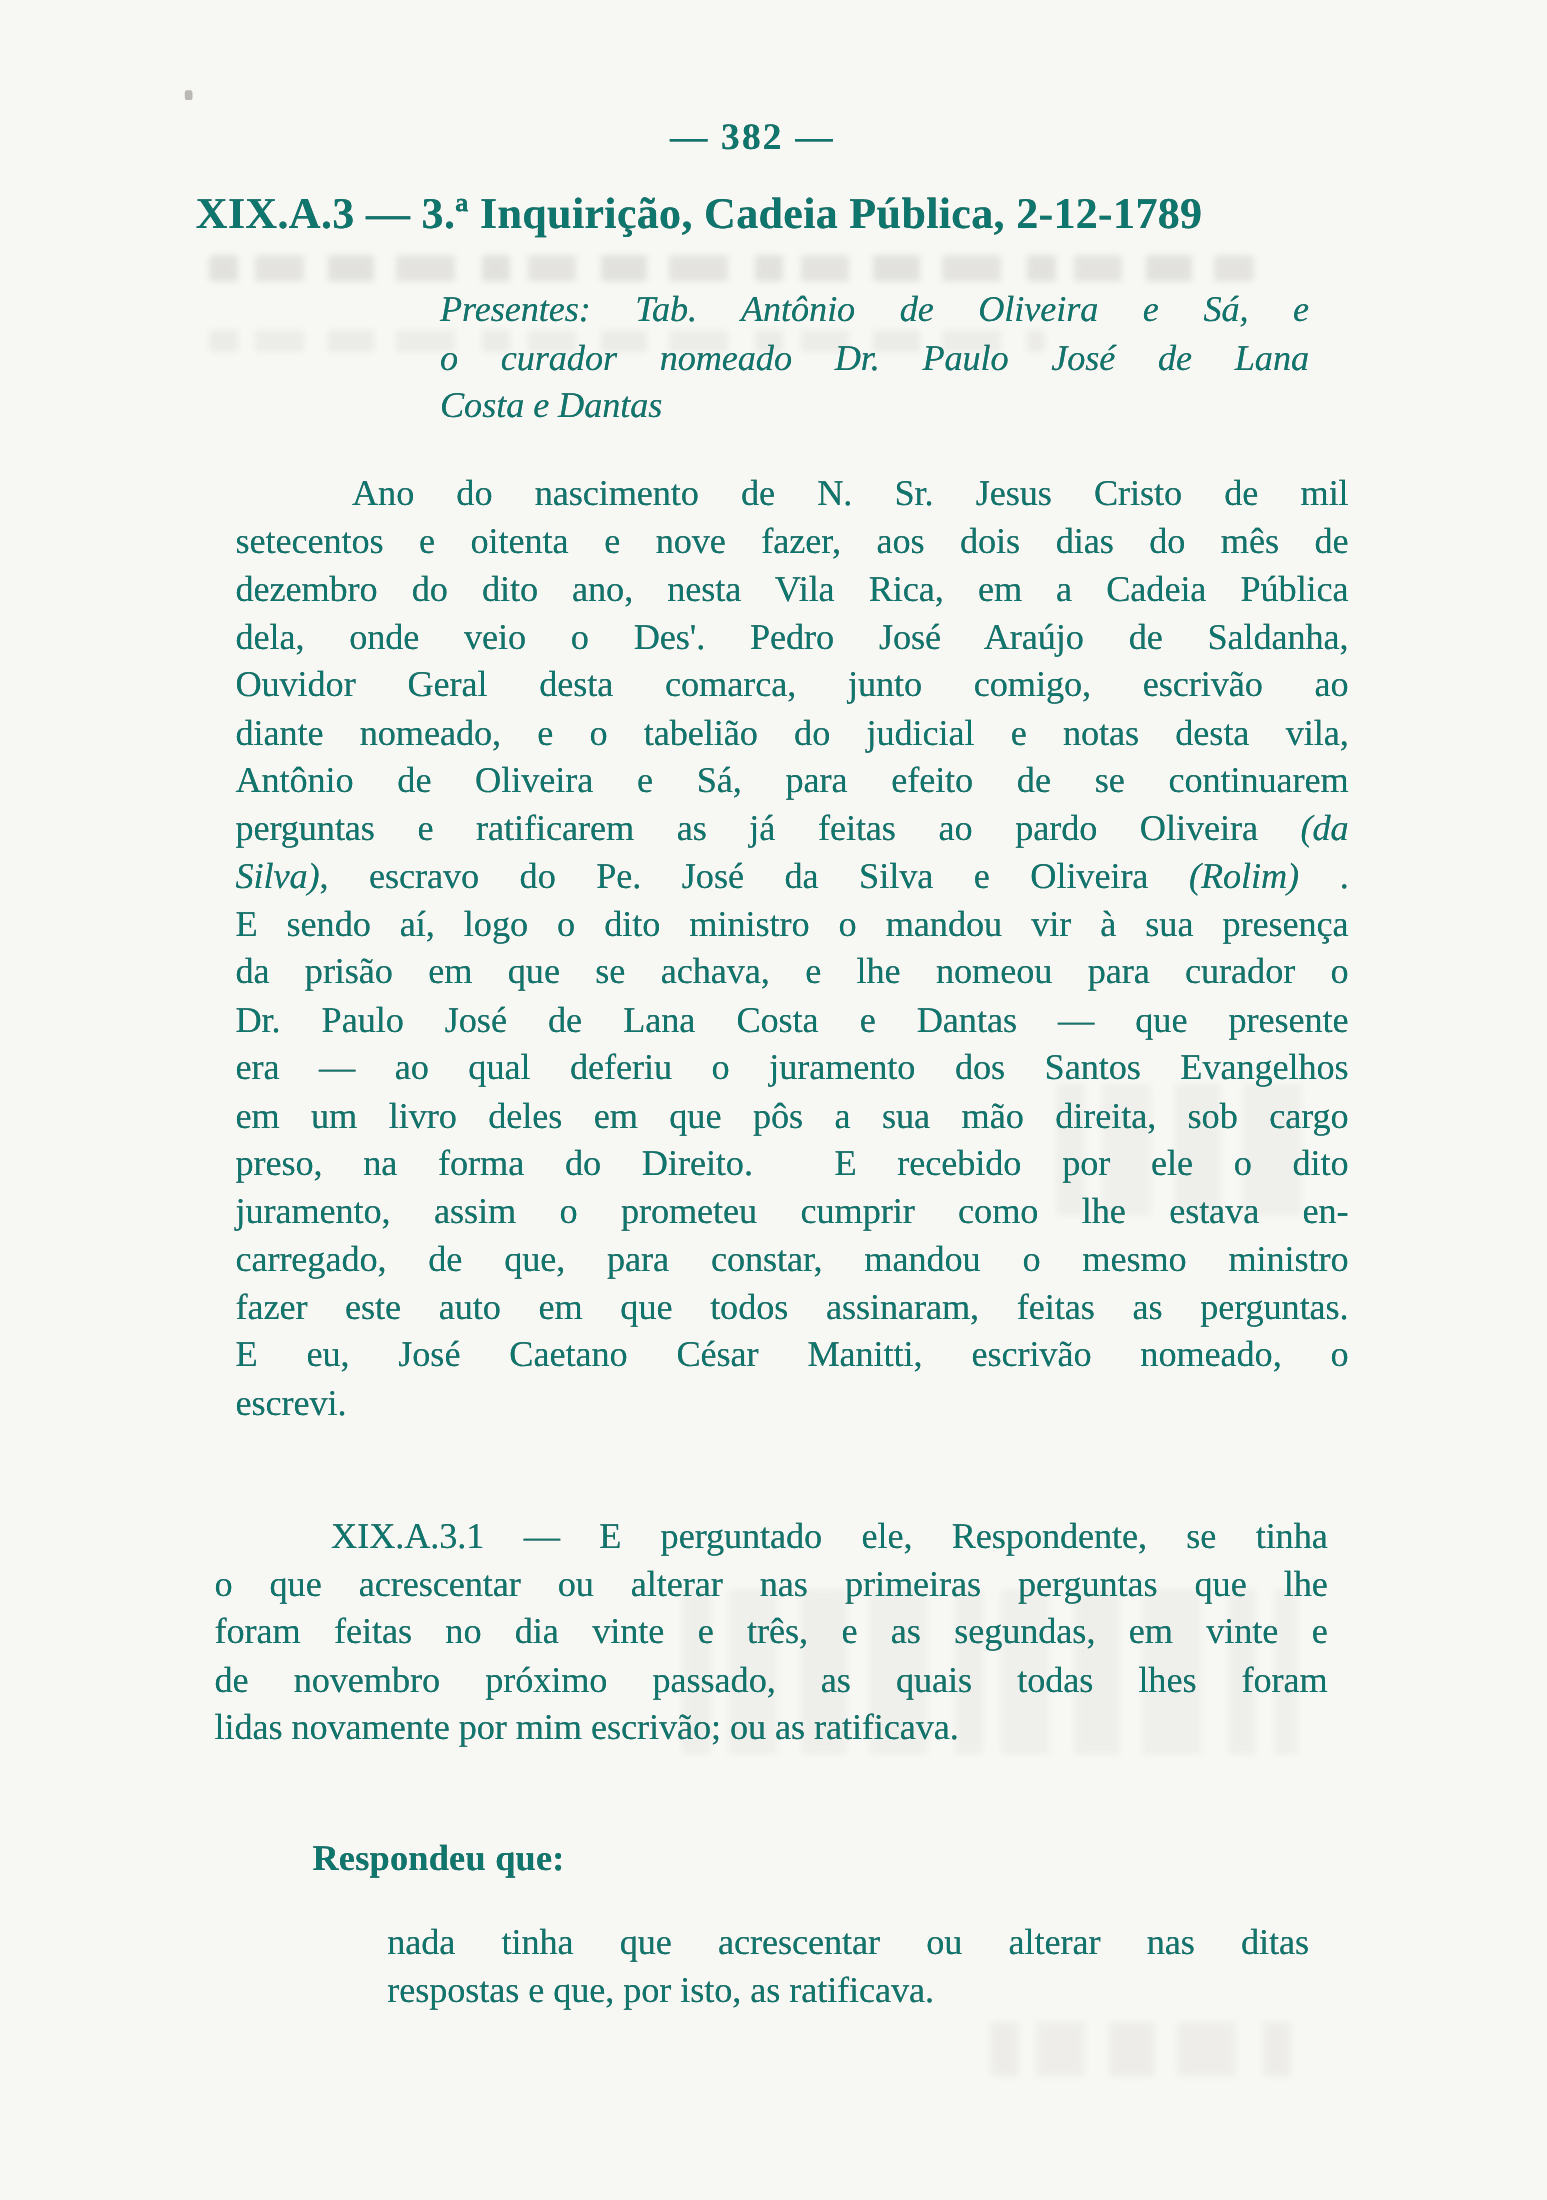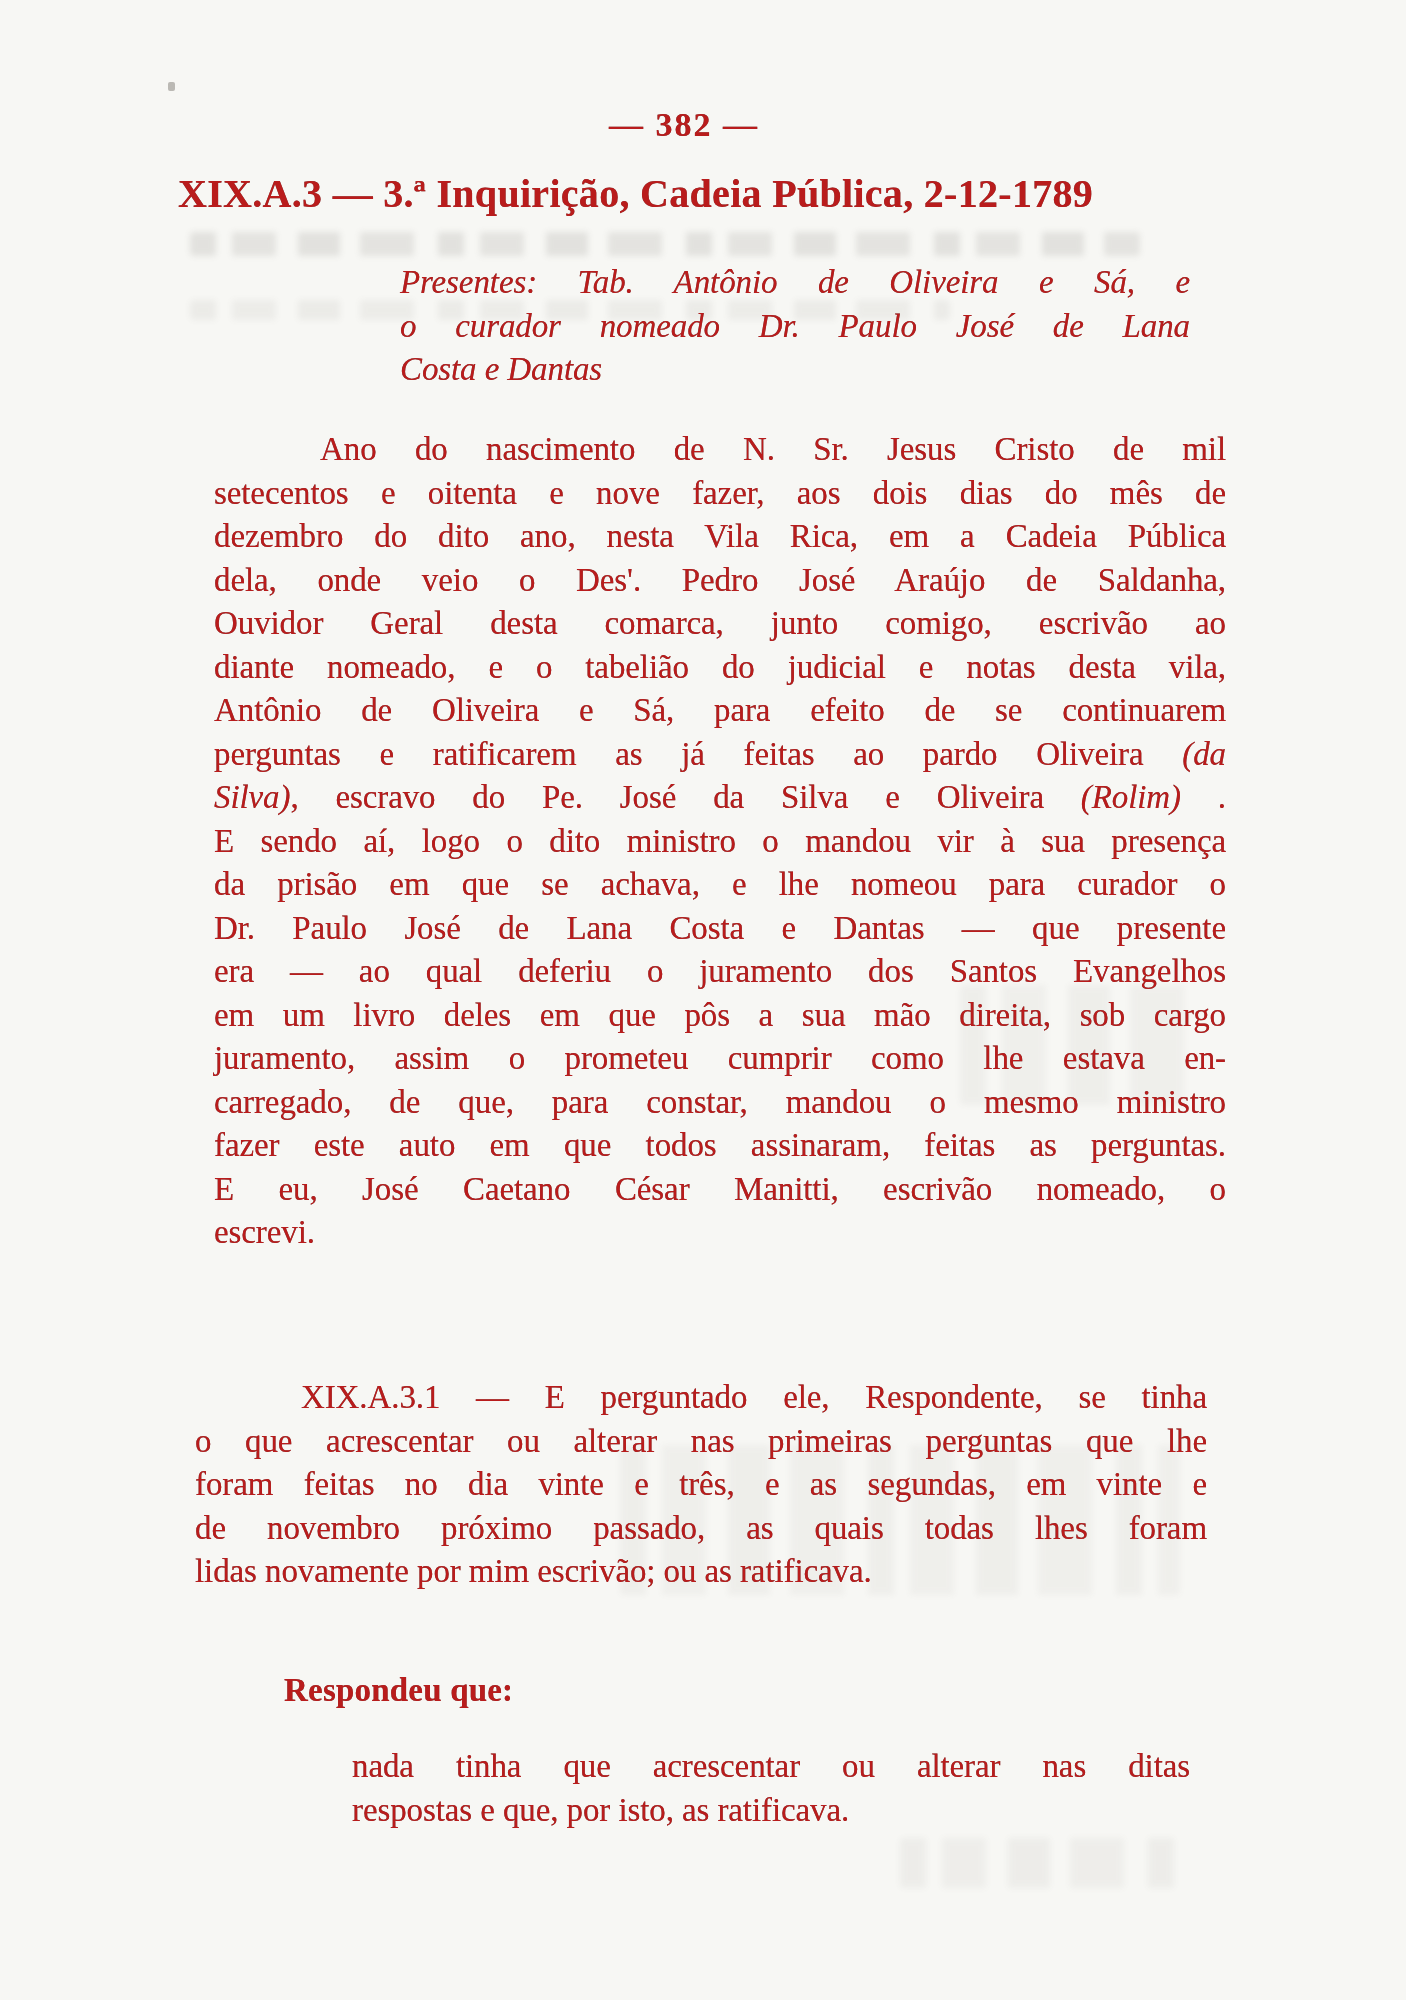--- a/index.html
+++ b/index.html
@@ -10,7 +10,7 @@
     background:#f7f7f4;
     background-image:radial-gradient(ellipse at 52% 42%, #fbfbf9 55%, #f2f2ee 92%, #ececе8 100%);
     font-family:"Liberation Serif","DejaVu Serif",serif;
-    color:#b91c1c;
+    color:#0f766e;
     text-shadow:0 0 0.6px rgba(32,30,27,0.65);
     overflow:hidden;
   }

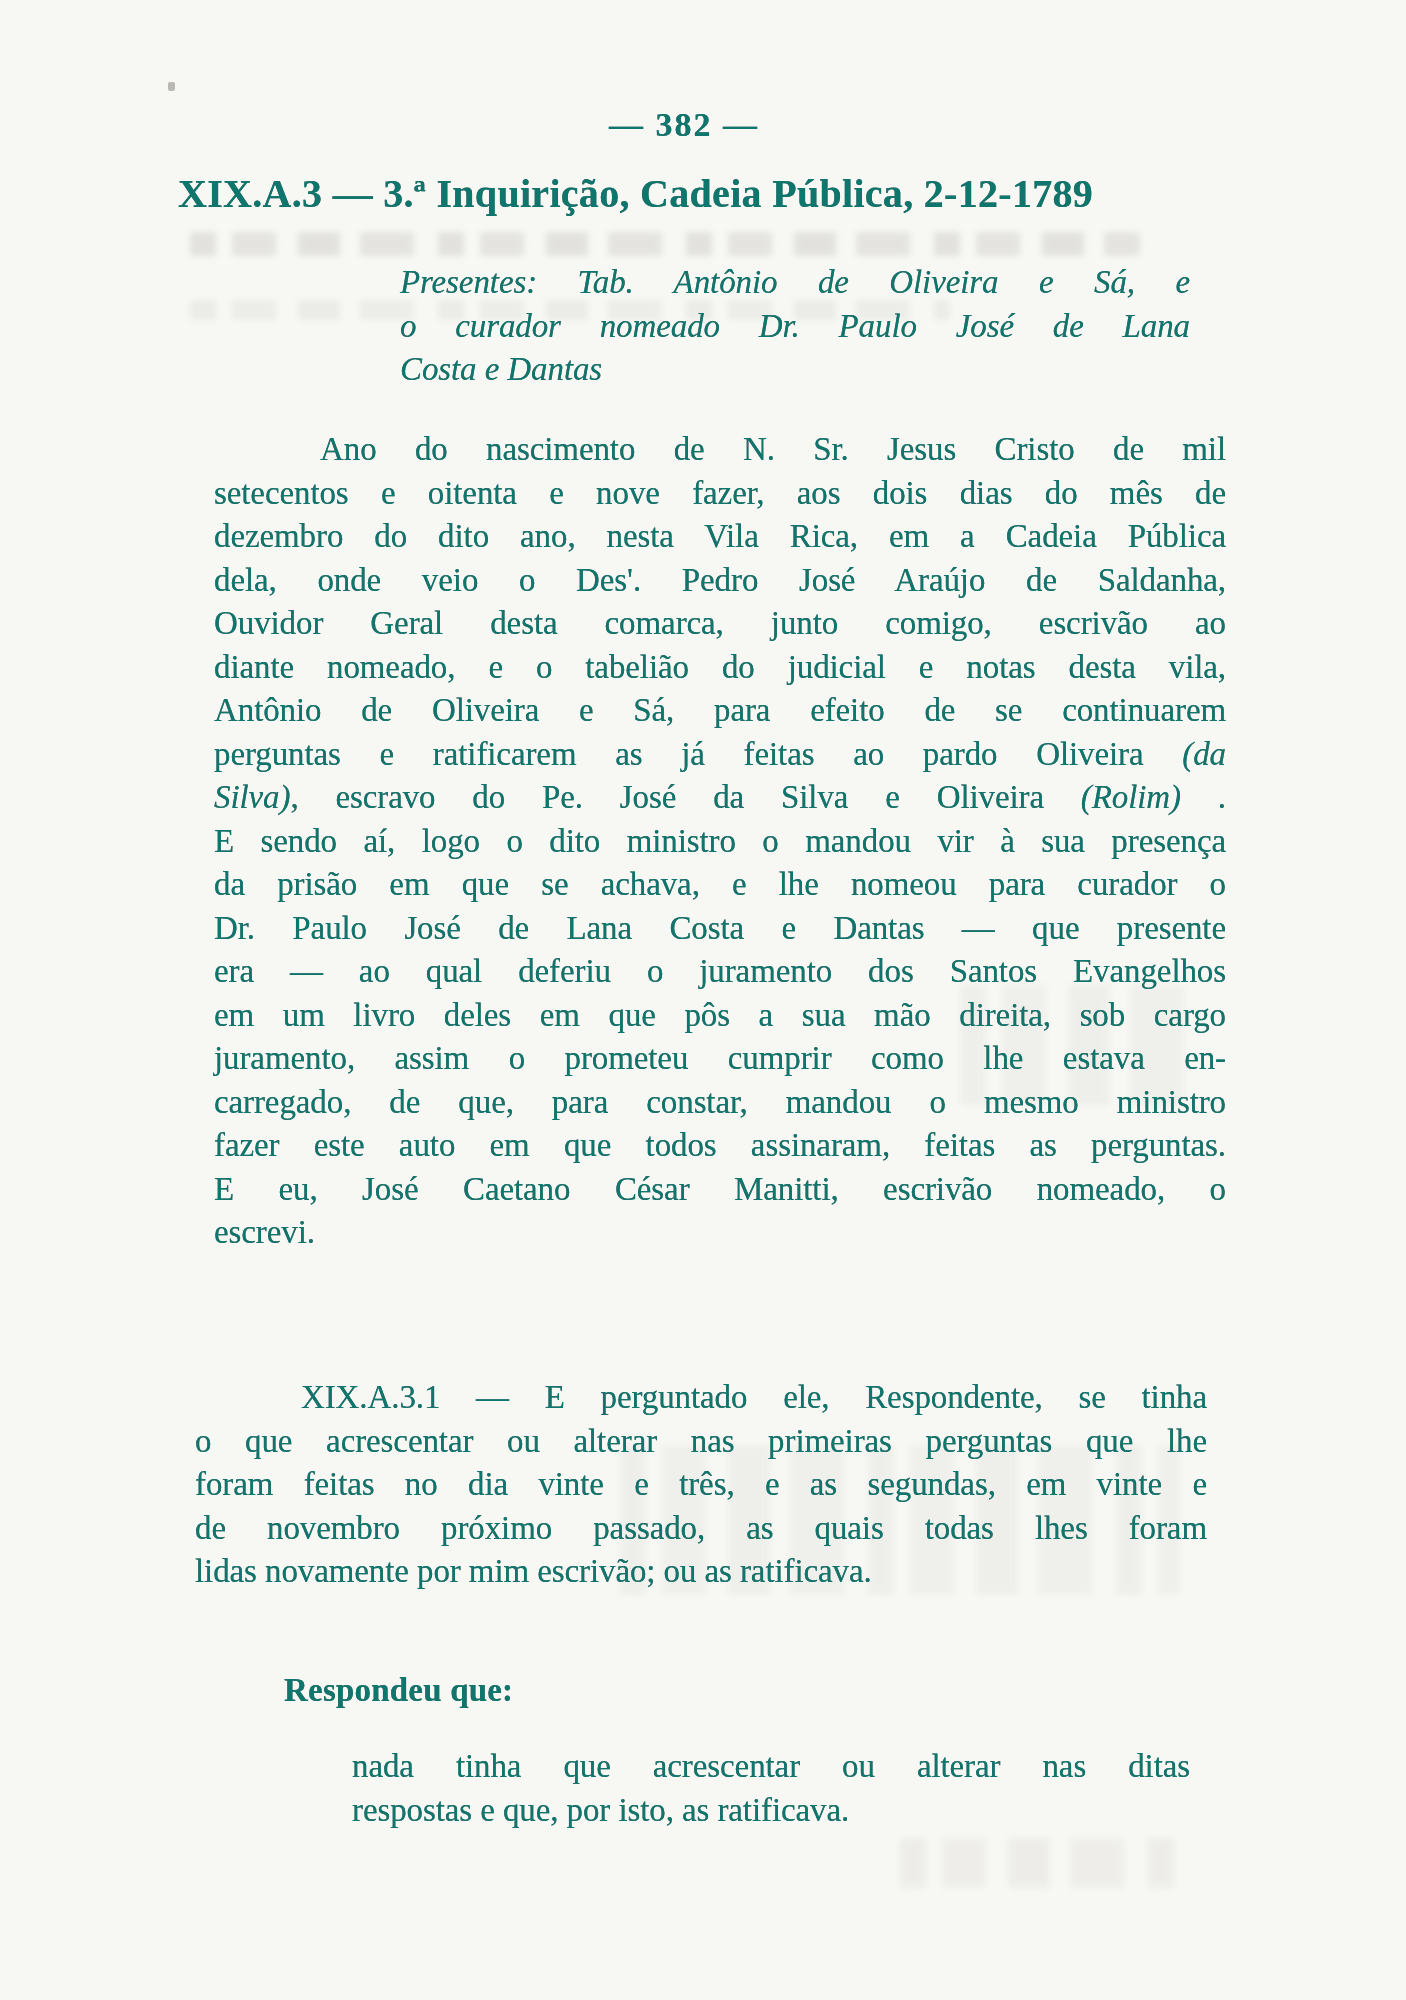--- a/index.html
+++ b/index.html
@@ -91,6 +91,7 @@
     <div class="ln j">Dr. Paulo José de Lana Costa e Dantas — que presente</div>
     <div class="ln j">era — ao qual deferiu o juramento dos Santos Evangelhos</div>
     <div class="ln j">em um livro deles em que pôs a sua mão direita, sob cargo</div>
+    <div class="ln j">preso, na forma do Direito.&nbsp; E recebido por ele o dito</div>
     <div class="ln j">juramento, assim o prometeu cumprir como lhe estava en-</div>
     <div class="ln j">carregado, de que, para constar, mandou o mesmo ministro</div>
     <div class="ln j">fazer este auto em que todos assinaram, feitas as perguntas.</div>

